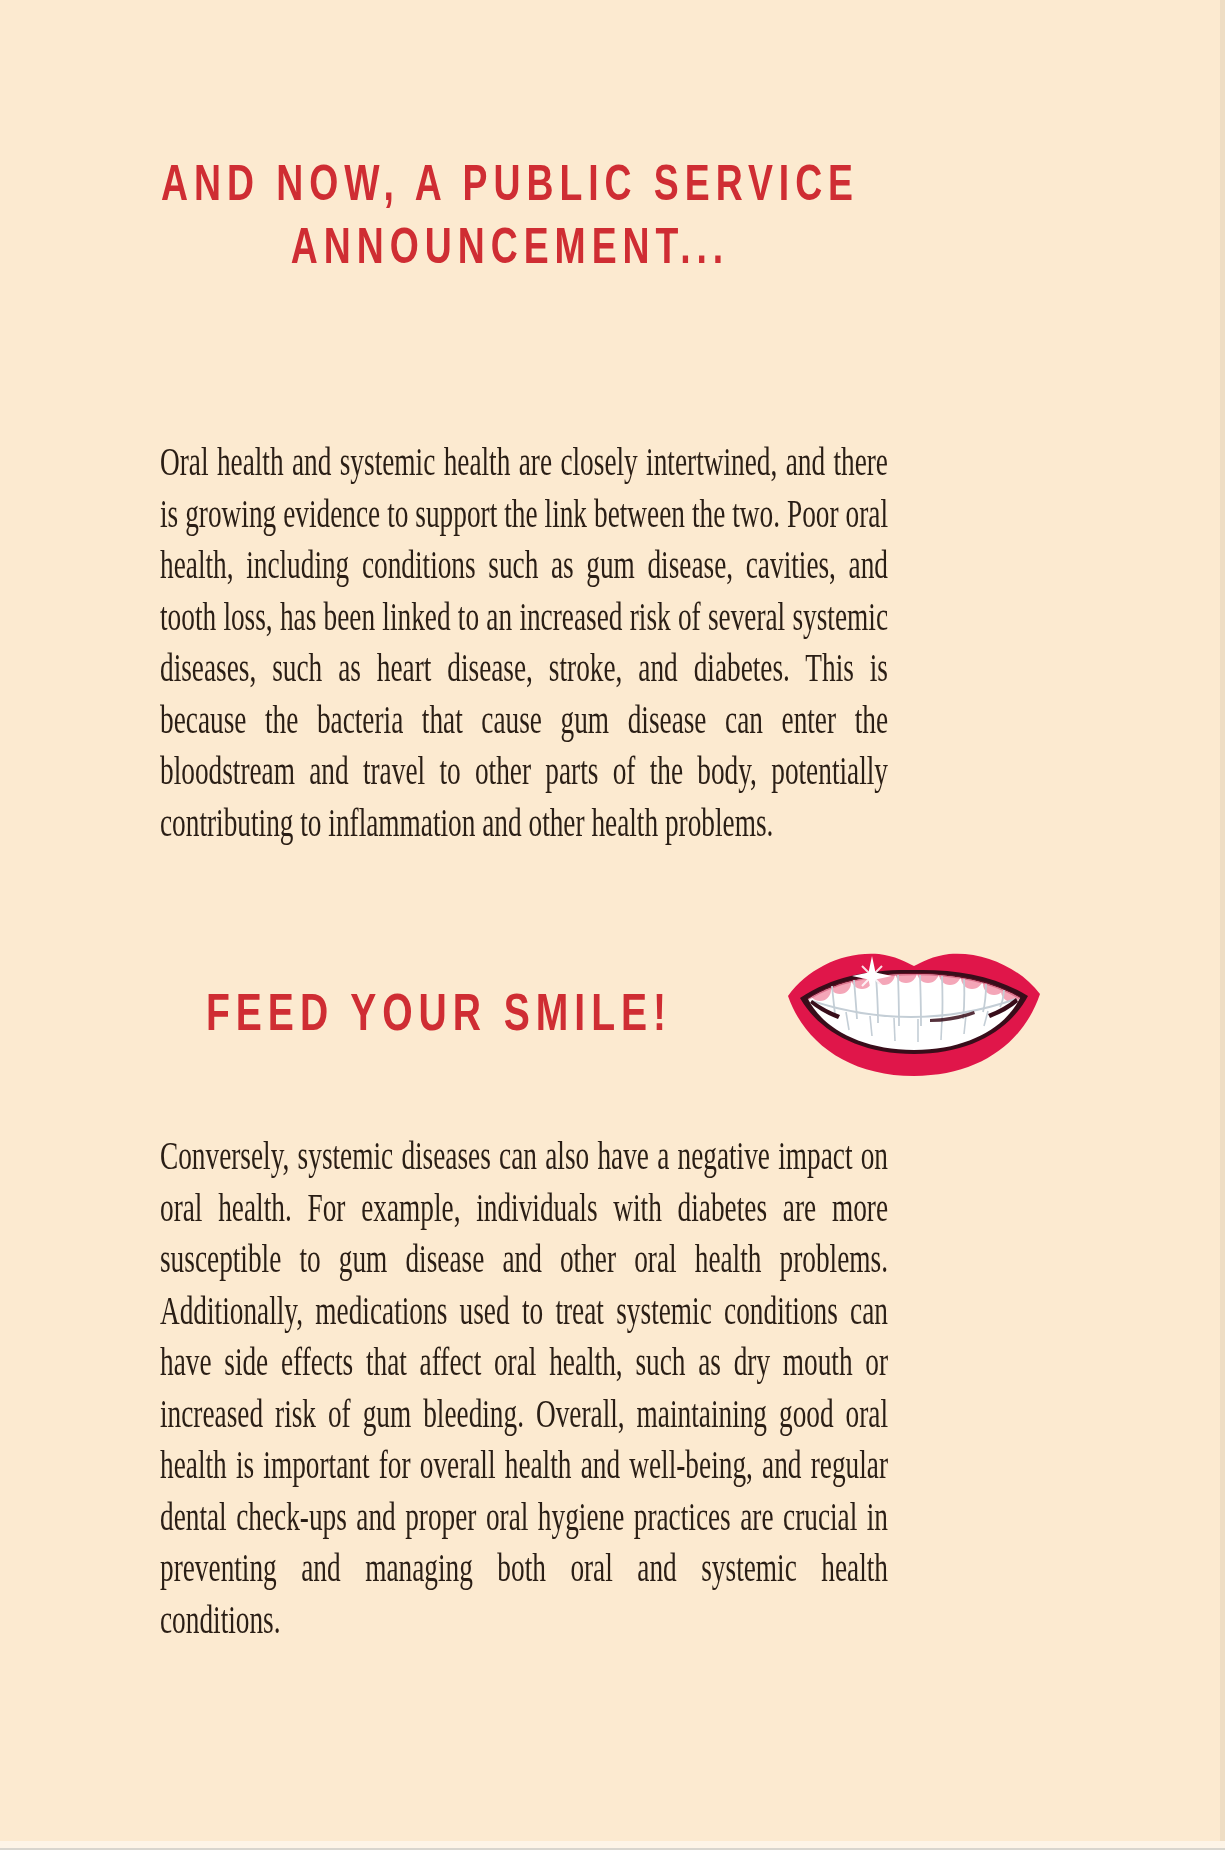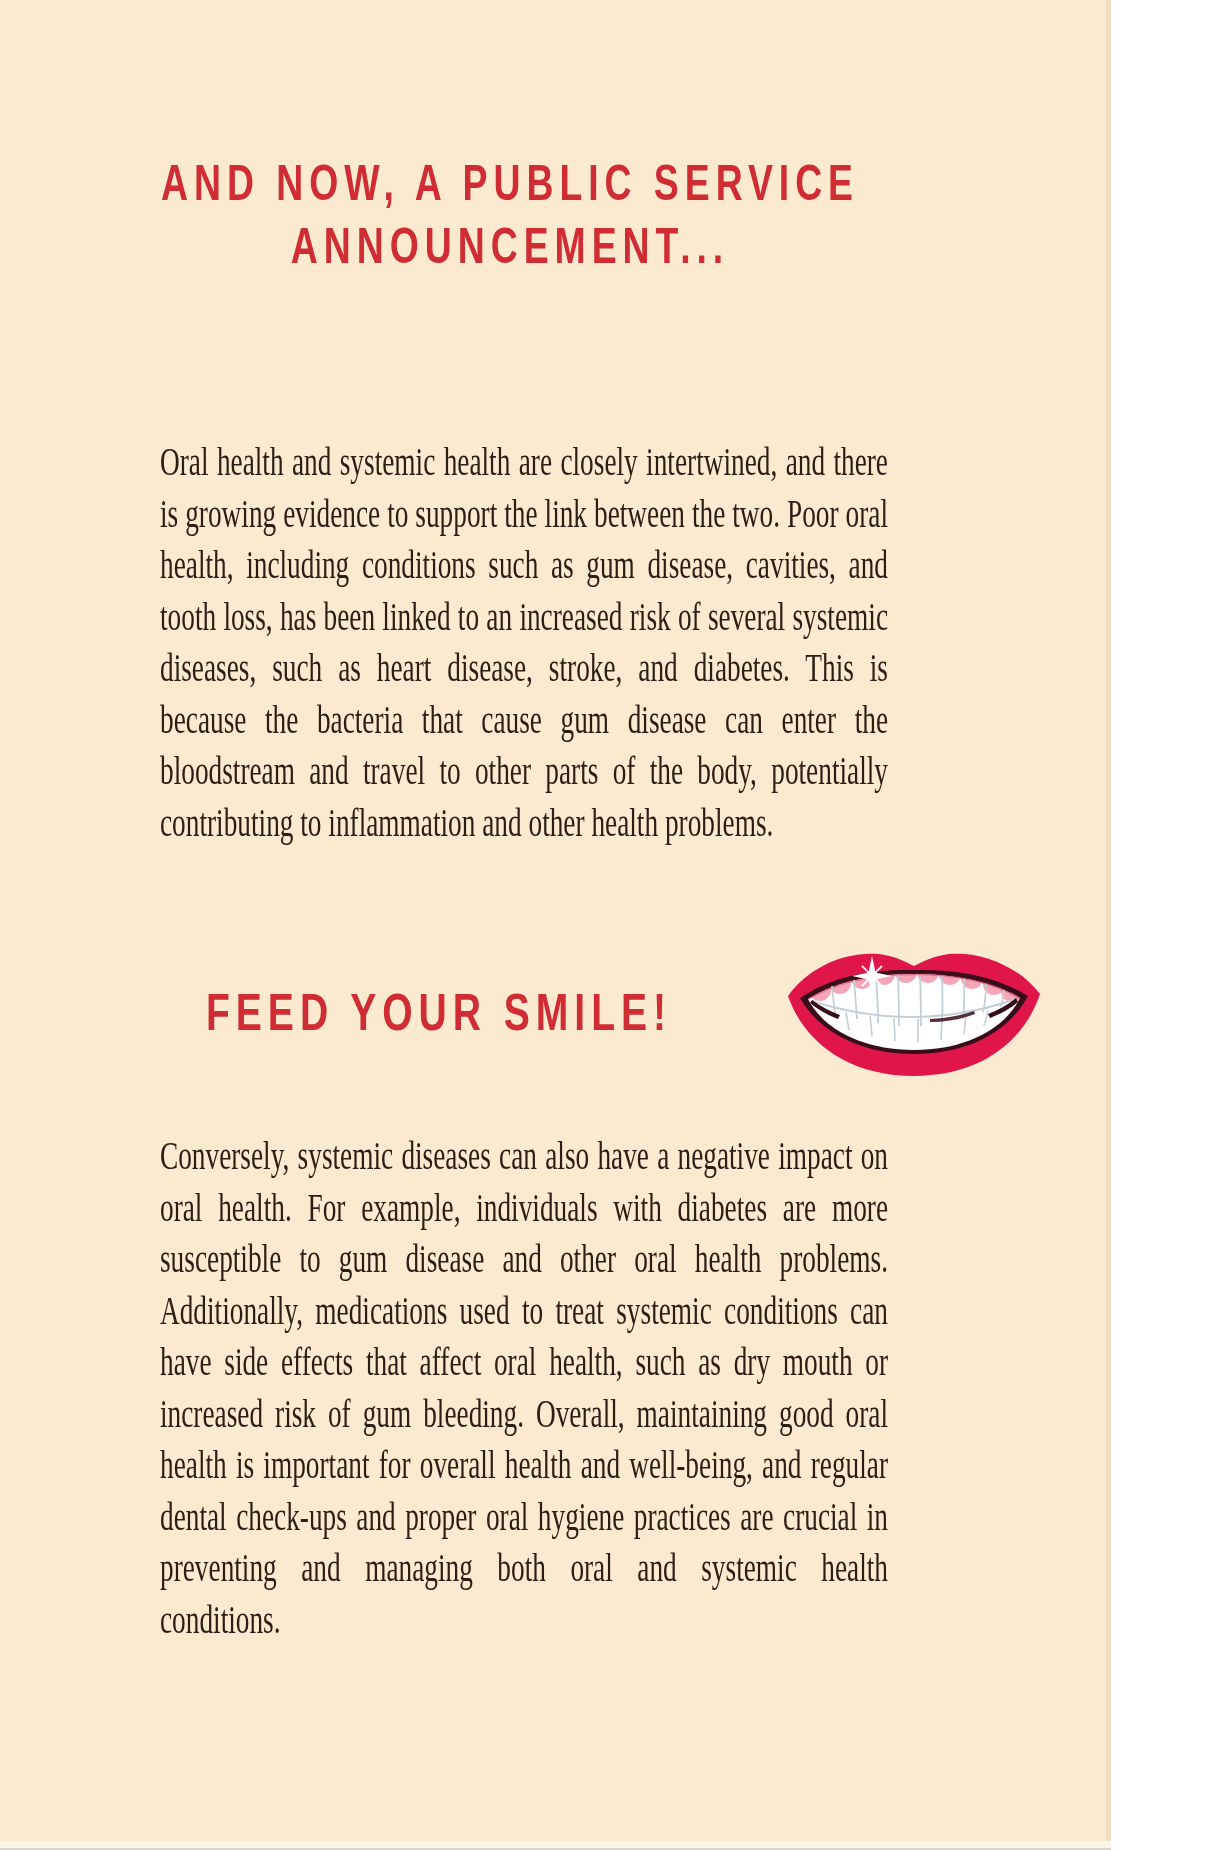--- a/index.html
+++ b/index.html
@@ -14,7 +14,7 @@
   html,body{margin:0;padding:0;}
   .page{
     position:relative;
-    width:1111px;
+    width:1225px;
     height:1850px;
     background:var(--bg);
     overflow:hidden;

